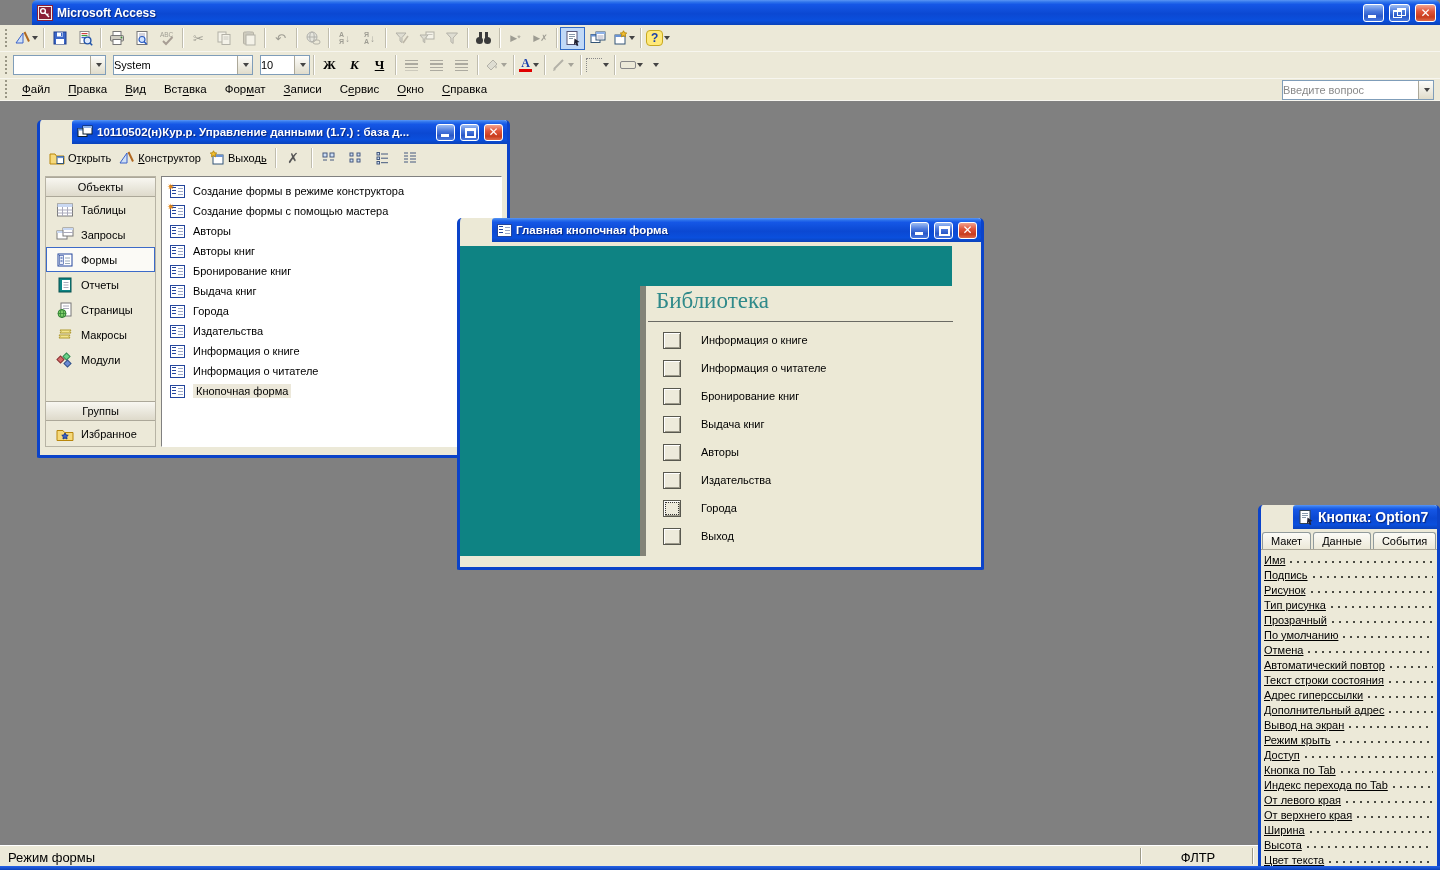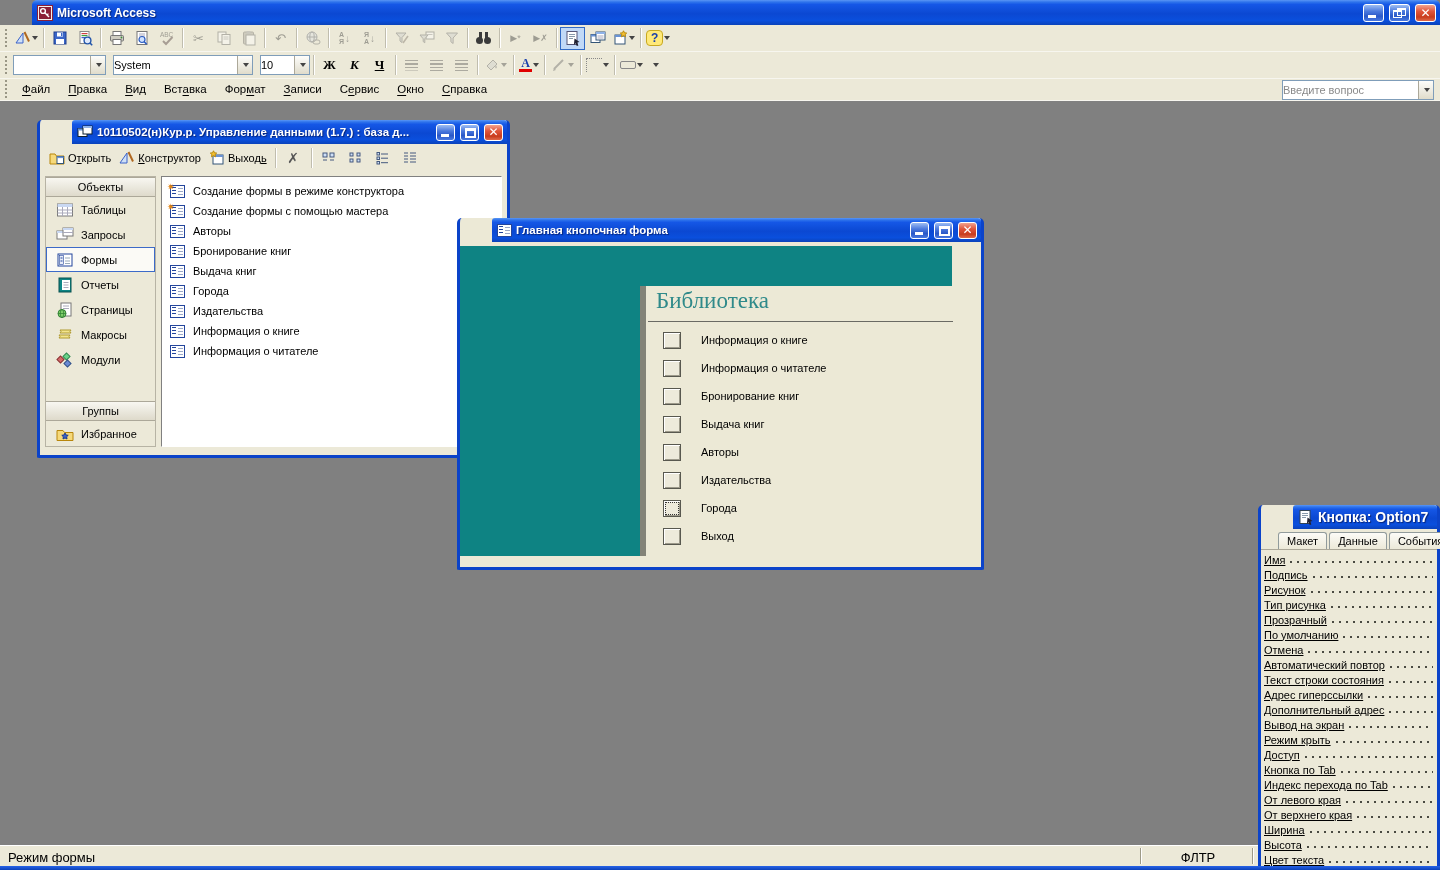--- a/index.html
+++ b/index.html
@@ -601,6 +601,10 @@
           </div>
         <div class="list-row">
             <span class="form-ico"></span>
+            <span class="lab">Авторы книг</span>
+          </div>
+        <div class="list-row">
+            <span class="form-ico"></span>
             <span class="lab">Бронирование книг</span>
           </div>
         <div class="list-row">

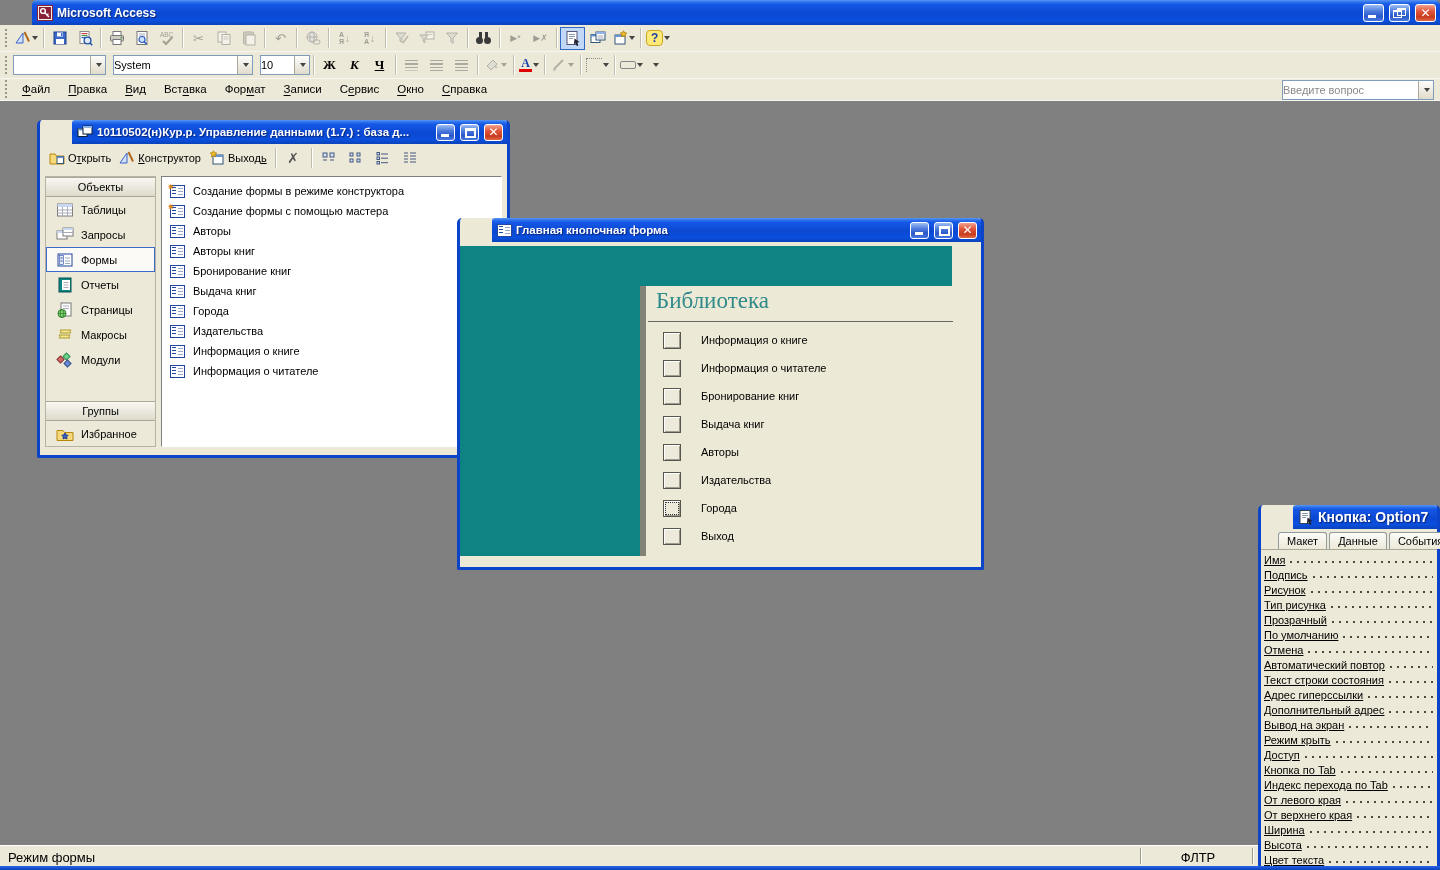--- a/index.html
+++ b/index.html
@@ -627,6 +627,10 @@
             <span class="form-ico"></span>
             <span class="lab">Информация о читателе</span>
           </div>
+        <div class="list-row">
+            <span class="form-ico"></span>
+            <span class="lab sel">Кнопочная форма</span>
+          </div>
       </div>
     </div>
   </div>

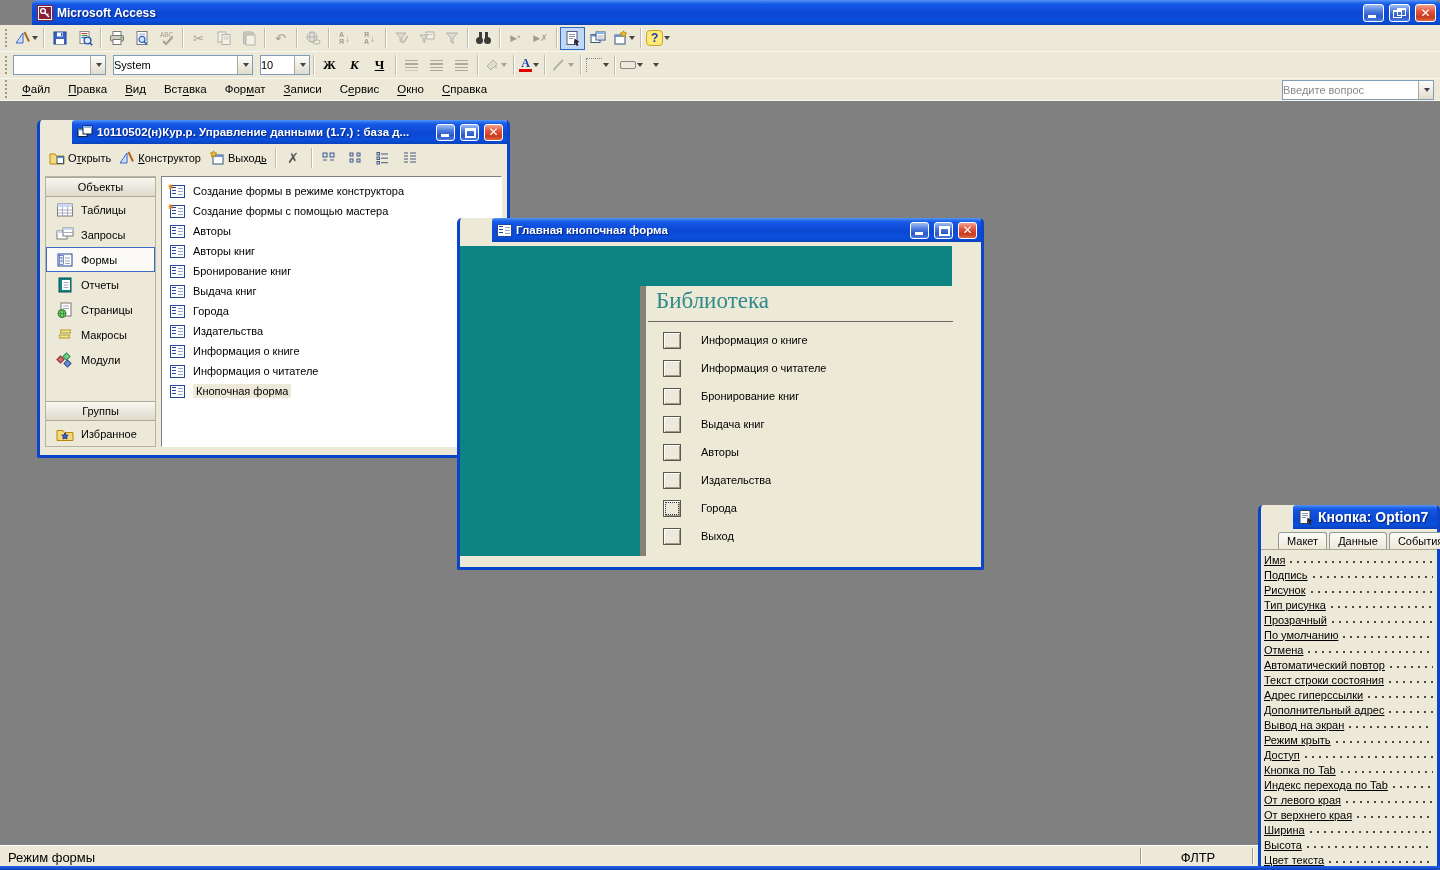--- a/index.html
+++ b/index.html
@@ -96,7 +96,7 @@
 
   
   .props-win{ left:1258px; top:505px; width:182px; height:365px; z-index:5; }
-  .props-tabs{ height:21px; display:flex; align-items:flex-end; gap:2px; padding:2px 3px 0 17px; background:var(--beige,#ece9d8); border-bottom:1px solid #aca899;}
+  .props-tabs{ height:21px; display:flex; align-items:flex-end; gap:2px; padding:2px 3px 0 1px; background:var(--beige,#ece9d8); border-bottom:1px solid #aca899;}
   .ptab{ border:1px solid #919b9c; border-bottom:0; border-radius:3px 3px 0 0; padding:2px 8px 2px 8px; font-size:11px; background:linear-gradient(180deg,#fcfbf7,#ece9d8); white-space:nowrap;}
   .props-rows{ padding:2px 2px 0 3px;text-decoration:underline; }
   .prow{ display:flex; align-items:center; height:15px; font-size:11px; white-space:nowrap; }

